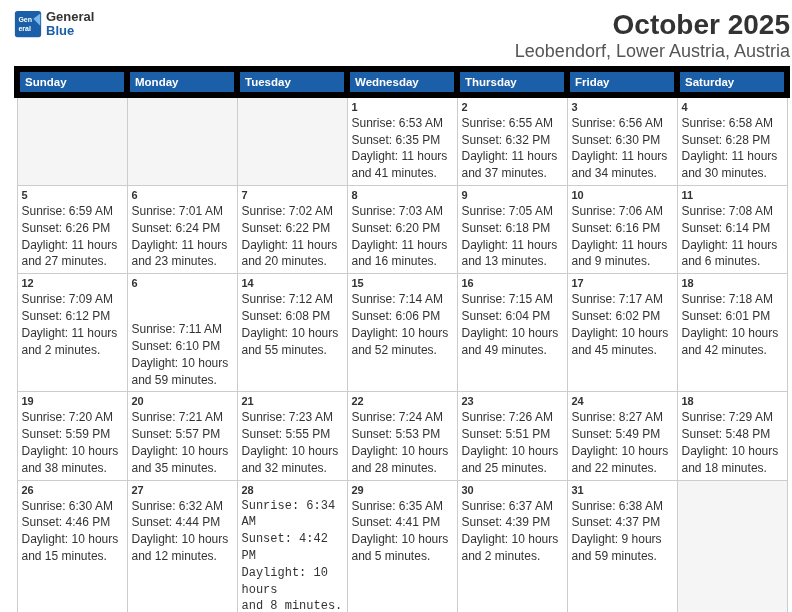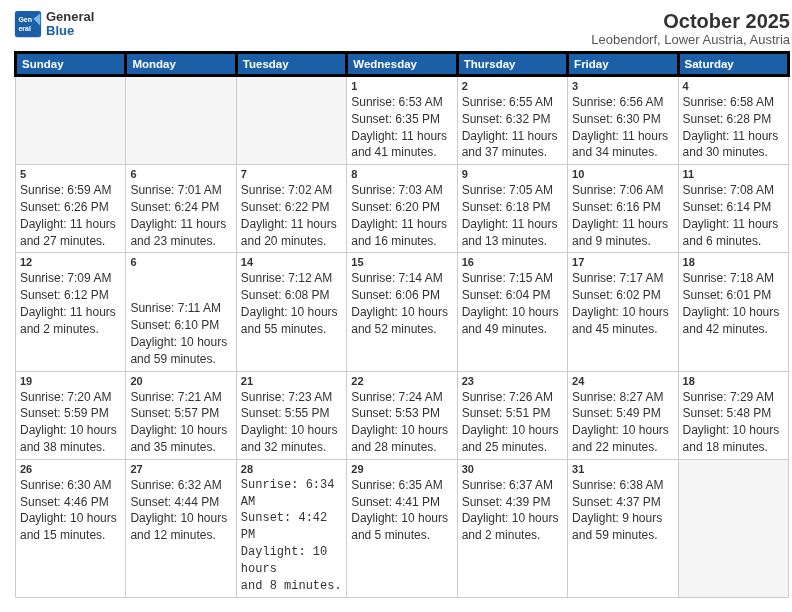--- a/index.html
+++ b/index.html
@@ -48,7 +48,7 @@
       text-align: right;
     }
     .month-title {
-      font-size: 20px;
+      font-size: 28px;
       font-weight: bold;
       color: #333;
       line-height: 1.1;

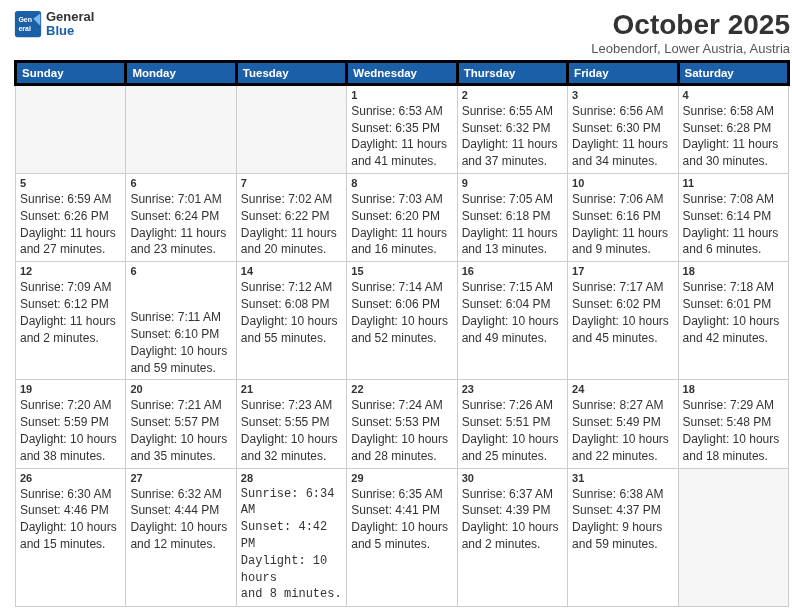--- a/index.html
+++ b/index.html
@@ -54,7 +54,7 @@
       line-height: 1.1;
     }
     .location-title {
-      font-size: 13px;
+      font-size: 18px;
       color: #555;
     }
     .calendar {

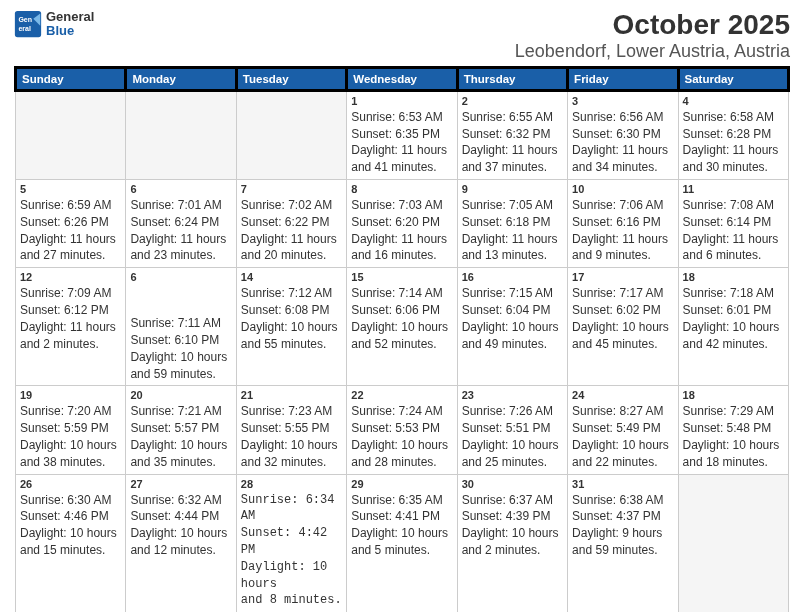--- a/index.html
+++ b/index.html
@@ -68,7 +68,7 @@
       text-align: left;
       padding: 4px 5px;
       font-size: 11.5px;
-      border: 3px solid #000000;
+      border: 6px solid #000000;
     }
     .calendar td {
       vertical-align: top;

